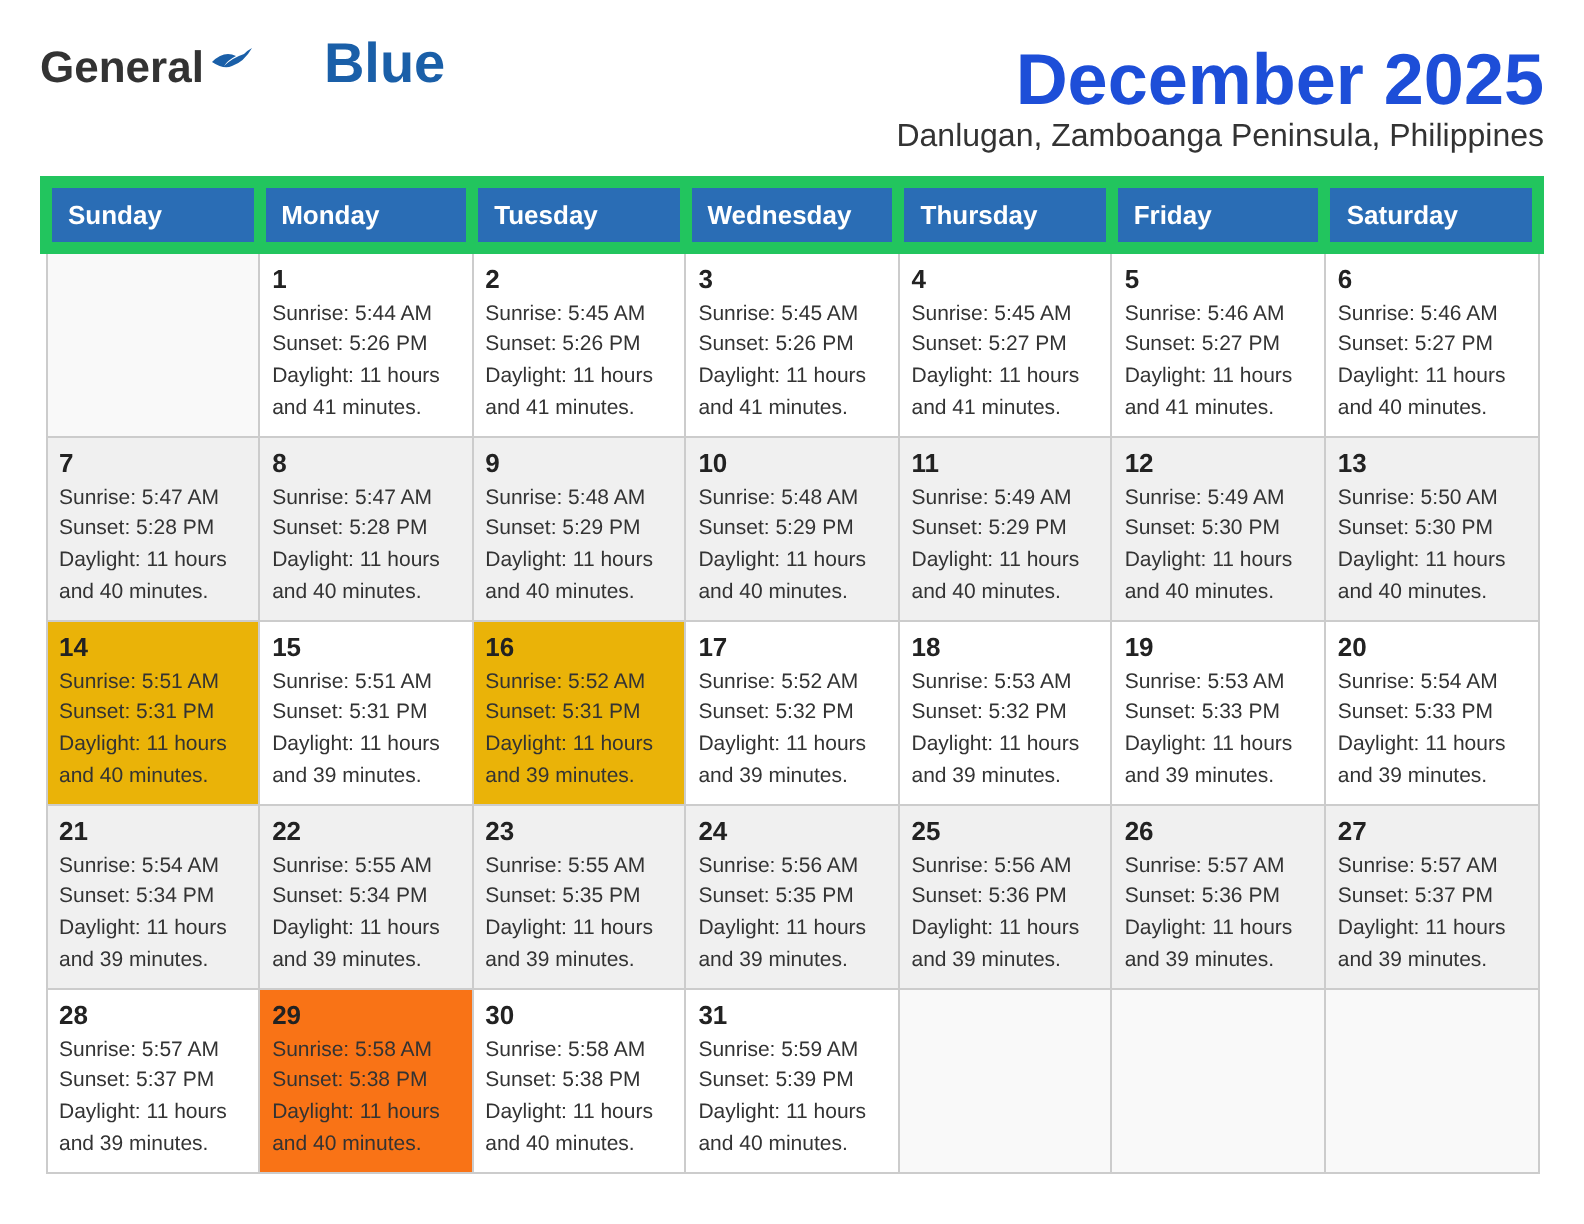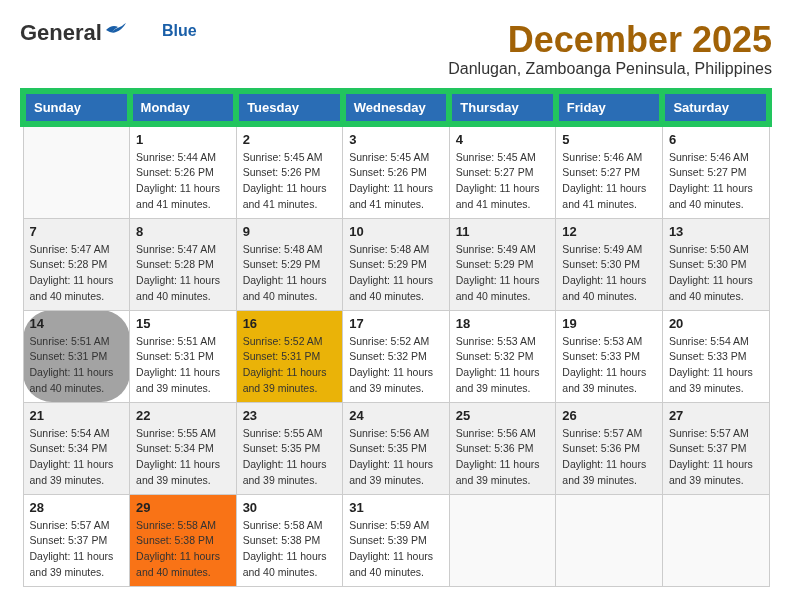--- a/index.html
+++ b/index.html
@@ -92,7 +92,7 @@
         <path d="M2,8 Q8,2 14,5 Q10,7 8,10 Q12,6 18,4 Q20,2 22,1 Q18,8 12,10 Q8,12 2,8Z" fill="#1a5fa8"></path>
       </svg>
     </div>
-    <span style="font-size:16px;font-weight:bold;color:#1a5fa8;margin-top:-4px;">Blue</span>
+    <span style="font-size:28px;font-weight:bold;color:#1a5fa8;margin-top:-4px;">Blue</span>
   </div>
   <div class="title-area">
     <div class="month-title">December 2025</div>

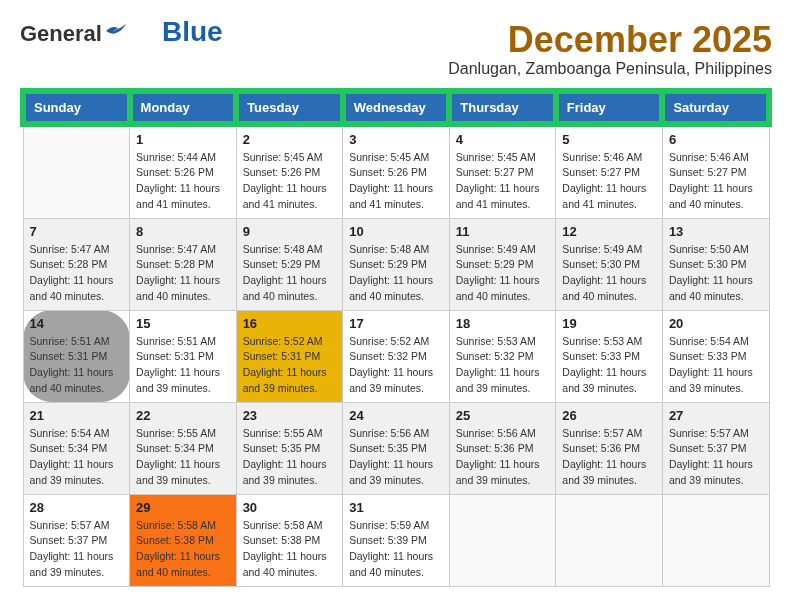--- a/index.html
+++ b/index.html
@@ -28,7 +28,7 @@
     .month-title {
       font-size: 36px;
       font-weight: bold;
-      color: #a16207;
+      color: #1d4ed8;
       line-height: 1.1;
     }
     .location-title {

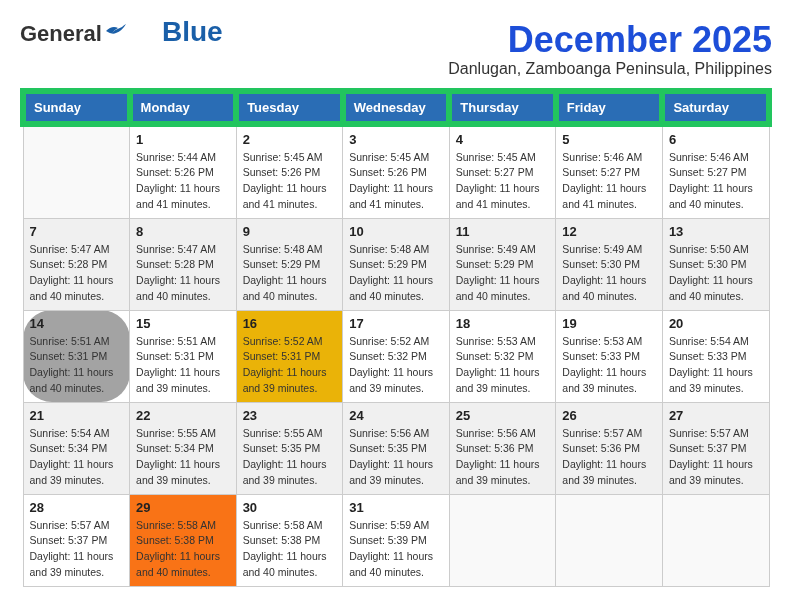--- a/index.html
+++ b/index.html
@@ -171,7 +171,7 @@
         </td>
       </tr>
       <tr>
-        <td style="background: #a3a3a3; border-radius: 29px;">
+        <td style="background: #eab308;">
           <span class="day-number">14</span>
           <div class="day-info">Sunrise: 5:51 AM<br>Sunset: 5:31 PM<br>Daylight: 11 hours and 40 minutes.</div>
         </td>

